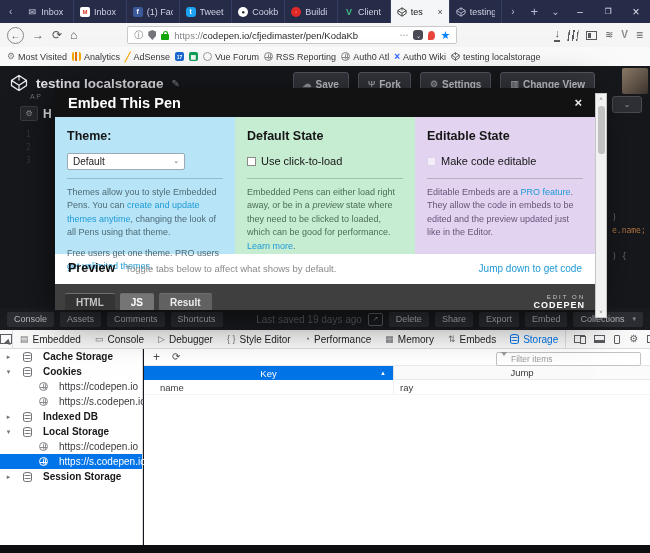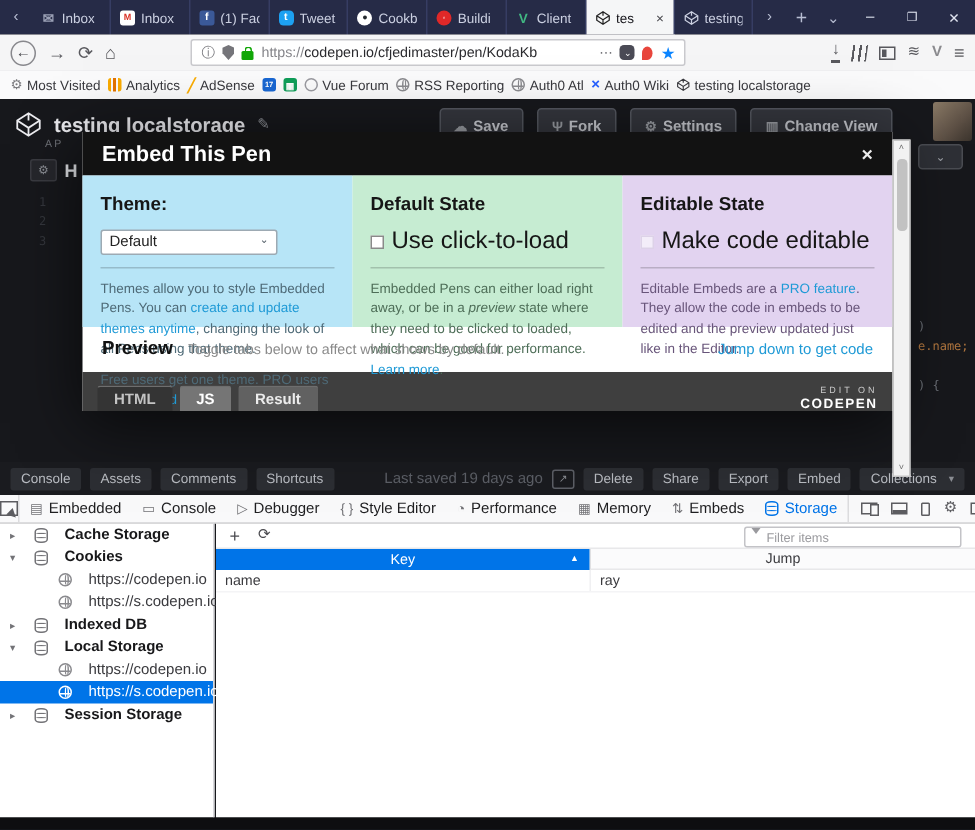--- a/index.html
+++ b/index.html
@@ -78,7 +78,7 @@
   #modal{position:absolute;left:55px;top:88px;width:540px;background:#fff;z-index:5;box-shadow:0 8px 40px rgba(0,0,0,.65);}
   .m-head{height:29px;background:#121212;display:flex;align-items:center;padding:0 13px;color:#fff;font-size:14.5px;font-weight:bold;}
   .m-x{margin-left:auto;color:#ececec;font-size:13px;font-weight:bold;}
-  .m-cols{display:flex;height:101px;}
+  .m-cols{display:flex;height:137px;}
   .m-col{width:180px;padding:10px 12px;box-sizing:border-box;font-size:9px;line-height:1.5;}
   .col-theme{background:#b7e5f7;color:#4e6a77;}
   .col-default{background:#c6ecd2;color:#4e6e58;}

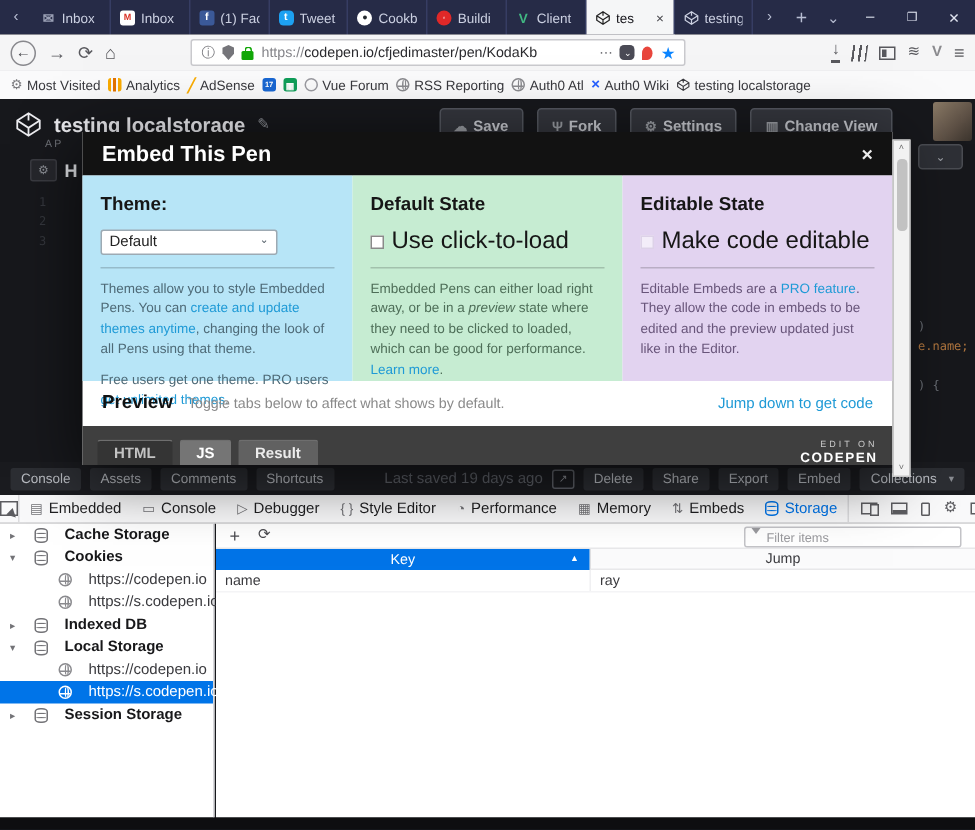--- a/index.html
+++ b/index.html
@@ -86,7 +86,7 @@
   .m-col h3{margin:0 0 7px;font-size:12.5px;color:#161616;}
   .m-select{width:118px;height:17px;background:#fff;border:1px solid #9daab3;border-radius:2px;font-size:10px;color:#222;display:flex;align-items:center;padding:0 5px;box-sizing:border-box;}
   .m-select .chev{margin-left:auto;font-size:7px;color:#55606a;}
-  .cbrow{display:flex;align-items:center;gap:5px;font-size:16px;color:#161616;height:17px;}
+  .cbrow{display:flex;align-items:center;gap:5px;font-size:11px;color:#161616;height:17px;}
   .cb{width:9px;height:9px;background:#fff;border:1px solid #8a8a8a;box-sizing:border-box;flex:none;}
   .cb.dis{border-color:#ddd2e8;background:rgba(255,255,255,.6);}
   .m-hr{border:none;border-top:1px solid rgba(0,0,0,.18);margin:8px 0 7px;}

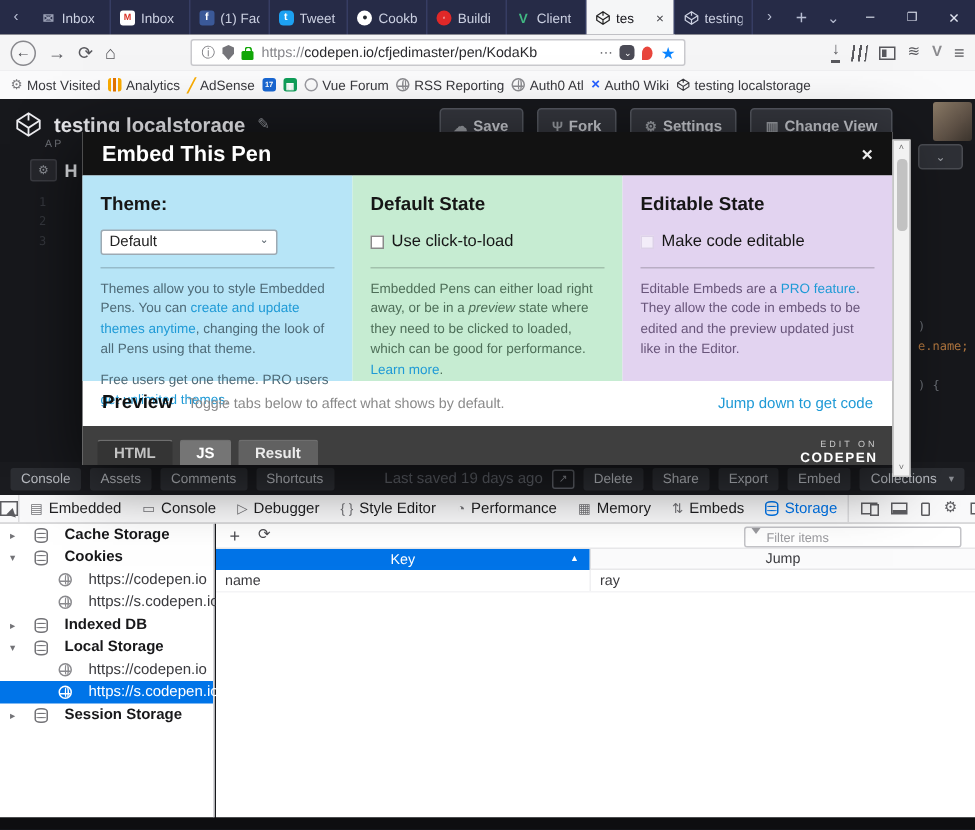--- a/index.html
+++ b/index.html
@@ -157,7 +157,7 @@
   .th-key .sort{position:absolute;right:7px;font-size:6px;}
   .th-val{flex:1;background:#fbfbfc;border-left:1px solid #e0e0e2;border-bottom:1px solid #e8e8ea;color:#3a3a3e;font-size:9.5px;display:flex;align-items:center;justify-content:center;}
   .drow{display:flex;height:14px;font-size:9.5px;color:#3a3a3e;border-bottom:1px solid #f4f4f6;}
-  .td-key{width:249px;display:flex;align-items:center;padding-left:6px;box-sizing:border-box;}
+  .td-key{width:249px;display:flex;align-items:center;padding-left:16px;box-sizing:border-box;}
   .td-val{flex:1;display:flex;align-items:center;padding-left:6px;border-left:1px solid #f0f0f2;}
 
   

